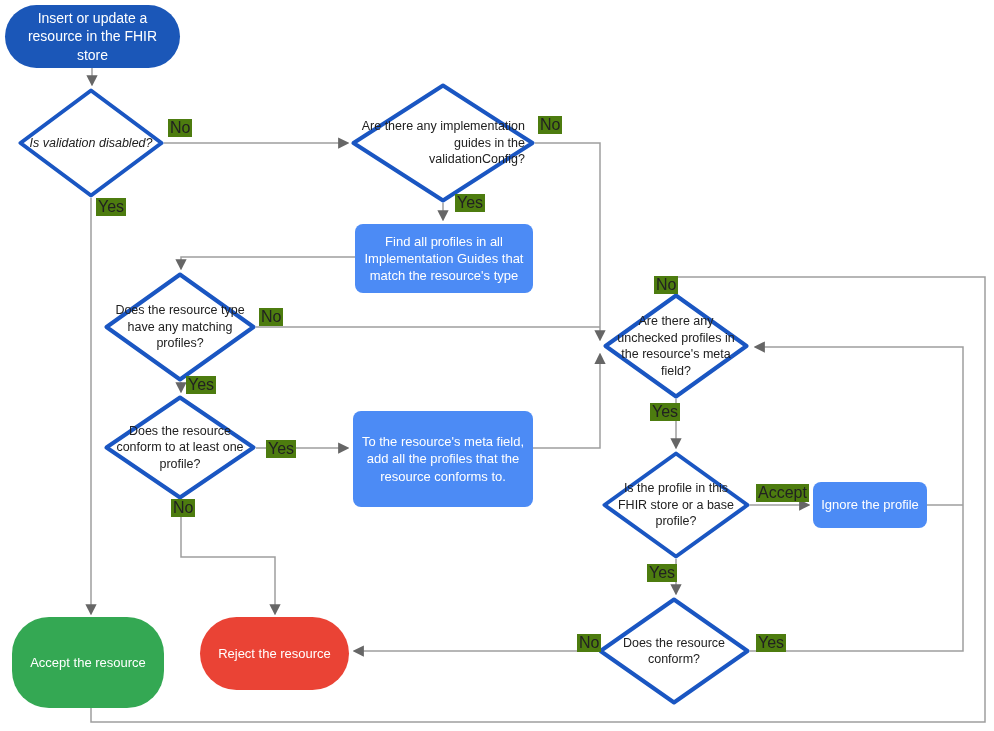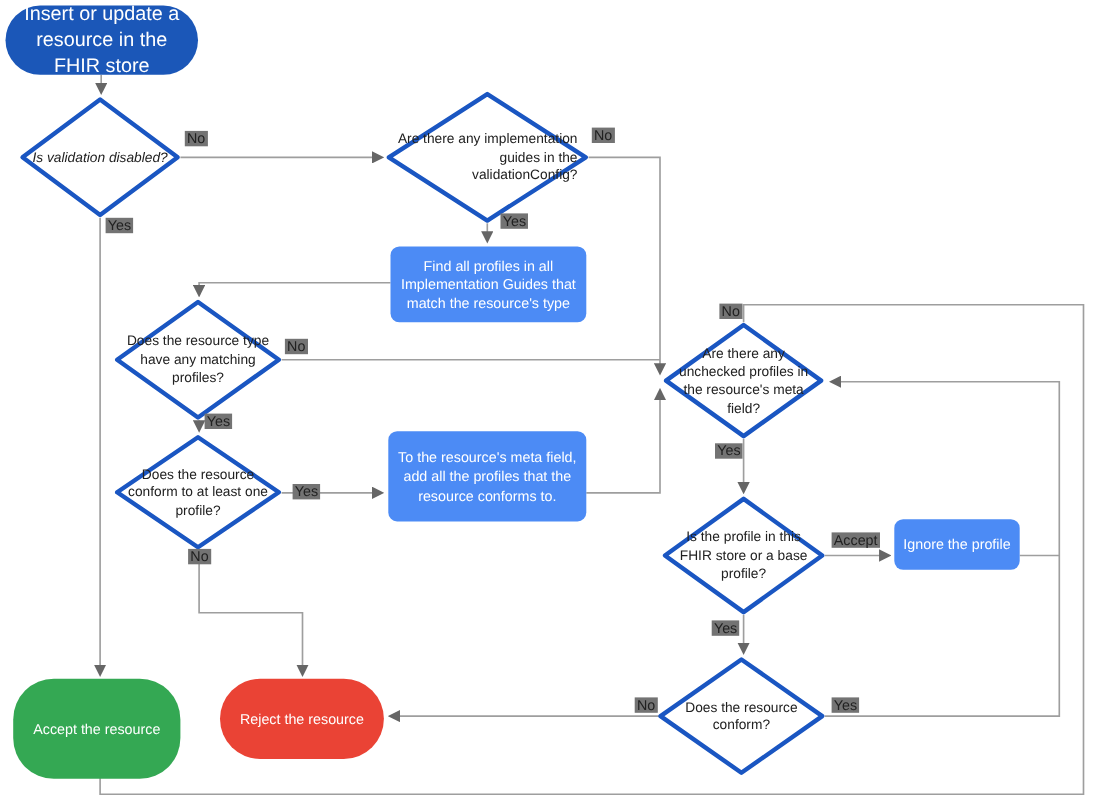--- a/index.html
+++ b/index.html
@@ -16,7 +16,7 @@
   .shape-label { position:relative; z-index:2; font-size:12.5px; line-height:1.32; color:var(--text_dark); padding:2px 6px; }
 
   .pill-start { background:var(--blue_dark); border-radius:32px; }
-  .pill-start .shape-label { color:#fff; font-size:18px; padding:2px 16px; }
+  .pill-start .shape-label { color:#fff; font-size:14px; padding:2px 16px; }
 
   .terminal { border-radius:37px; }
   .terminal .shape-label { color:#fff; font-size:13px; }

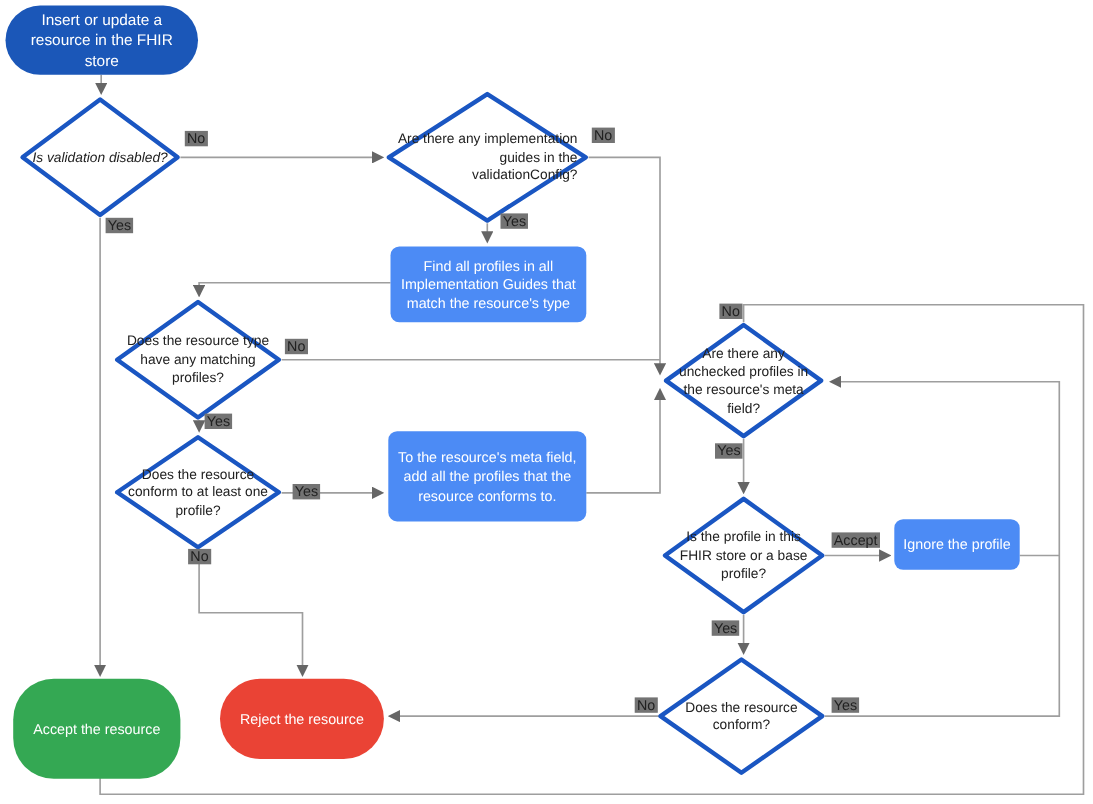--- a/index.html
+++ b/index.html
@@ -31,8 +31,8 @@
   .diamond polygon { fill:#ffffff; stroke:var(--blue_border); stroke-width:4; stroke-linejoin:round; }
   .diamond .shape-label { padding:2px 10px; }
 
-  .edge-label { position:absolute; z-index:3; font-size:13px; color:var(--text_dark);
-                background:#737373; padding:0 2px; line-height:1.1; }
+  .edge-label { position:absolute; z-index:3; font-size:16px; color:var(--text_dark);
+                background:#4d7c0f; padding:0 2px; line-height:1.1; }
 </style>
 </head>
 <body>

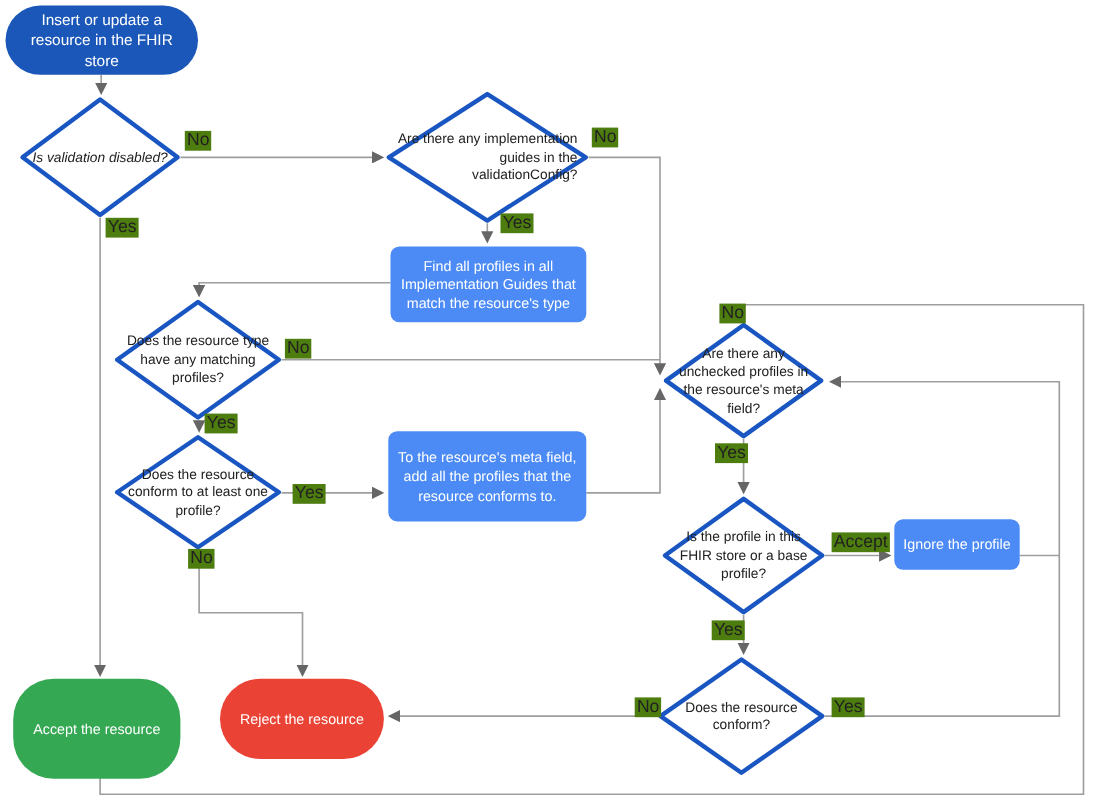--- a/index.html
+++ b/index.html
@@ -101,7 +101,7 @@
     <div class="shape-label">Does the resource conform to at least one profile?</div>
   </div>
 
-  <div class="node process" style="left:353px; top:392px; width:180px; height:82px;">
+  <div class="node process" style="left:353px; top:411px; width:180px; height:96px;">
     <div class="shape-label">To the resource's meta field, add all the profiles that the resource conforms to.</div>
   </div>
 

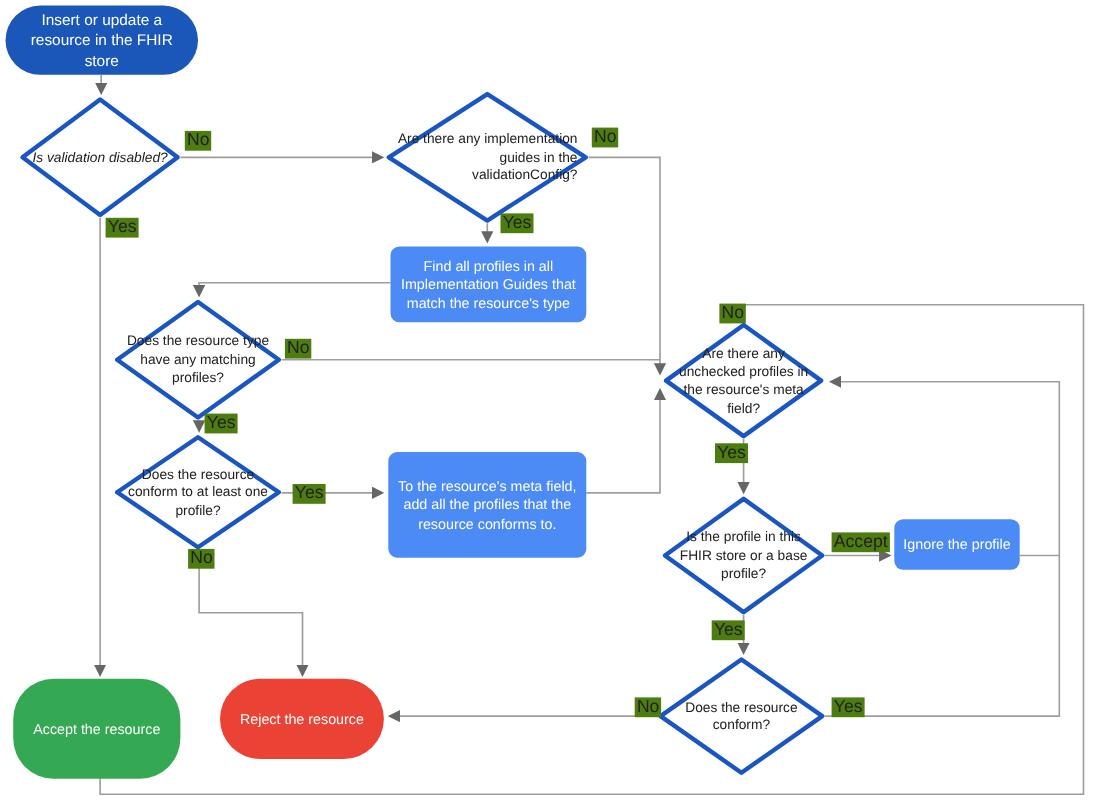--- a/index.html
+++ b/index.html
@@ -119,7 +119,7 @@
     <div class="shape-label">Is the profile in this FHIR store or a base profile?</div>
   </div>
 
-  <div class="node process" style="left:813px; top:472px; width:114px; height:46px;">
+  <div class="node process" style="left:813px; top:482px; width:114px; height:46px;">
     <div class="shape-label">Ignore the profile</div>
   </div>
 

